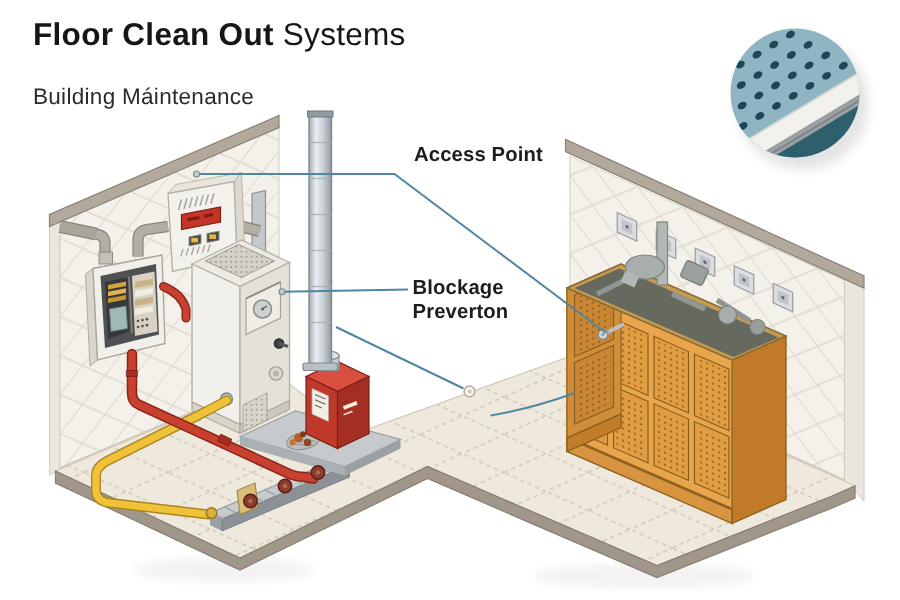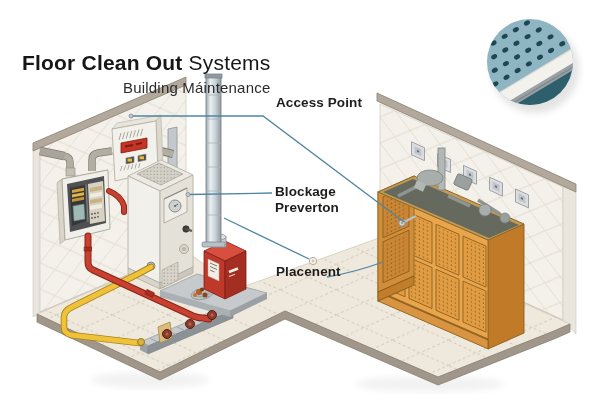--- a/index.html
+++ b/index.html
@@ -7,7 +7,7 @@
          font-family:"Liberation Sans",sans-serif;}
   .stage svg{position:absolute;left:0;top:0;}
   .title-block{position:absolute;left:22px;top:12px;color:#161616;}
-  .title-line{font-size:21px;font-weight:700;letter-spacing:.2px;white-space:nowrap;margin-top:39px;}
+  .title-line{font-size:21px;font-weight:700;letter-spacing:.2px;white-space:nowrap;}
   .title-line .reg{font-weight:400;}
   .subtitle{font-size:15px;font-weight:400;color:#2b2b2b;margin-top:4px;letter-spacing:.2px;text-align:right;}
   .callout{position:absolute;font-size:13.5px;line-height:16px;font-weight:700;

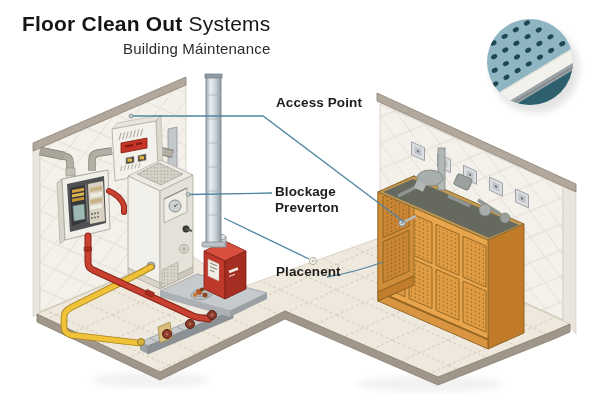--- a/index.html
+++ b/index.html
@@ -9,7 +9,7 @@
   .title-block{position:absolute;left:22px;top:12px;color:#161616;}
   .title-line{font-size:21px;font-weight:700;letter-spacing:.2px;white-space:nowrap;}
   .title-line .reg{font-weight:400;}
-  .subtitle{font-size:15px;font-weight:400;color:#2b2b2b;margin-top:4px;letter-spacing:.2px;text-align:right;}
+  .subtitle{font-size:15px;font-weight:400;color:#2b2b2b;margin-top:20px;letter-spacing:.2px;}
   .callout{position:absolute;font-size:13.5px;line-height:16px;font-weight:700;
            color:#1d1d1b;letter-spacing:.1px;white-space:nowrap;}
 </style>

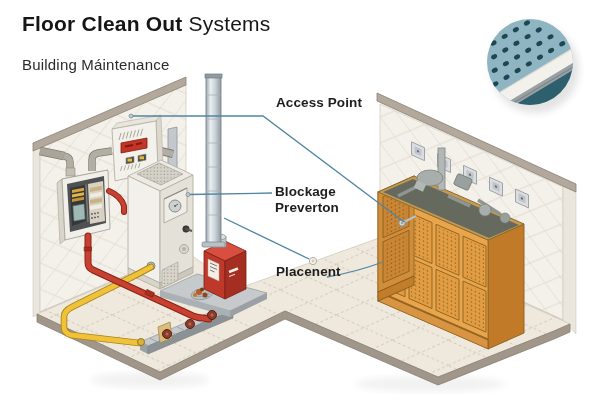--- a/index.html
+++ b/index.html
@@ -431,7 +431,6 @@
 </div>
 
 <div class="callout" style="left:276px;top:264px">
-  <div>Placenent</div>
 </div>
 
 </div>

